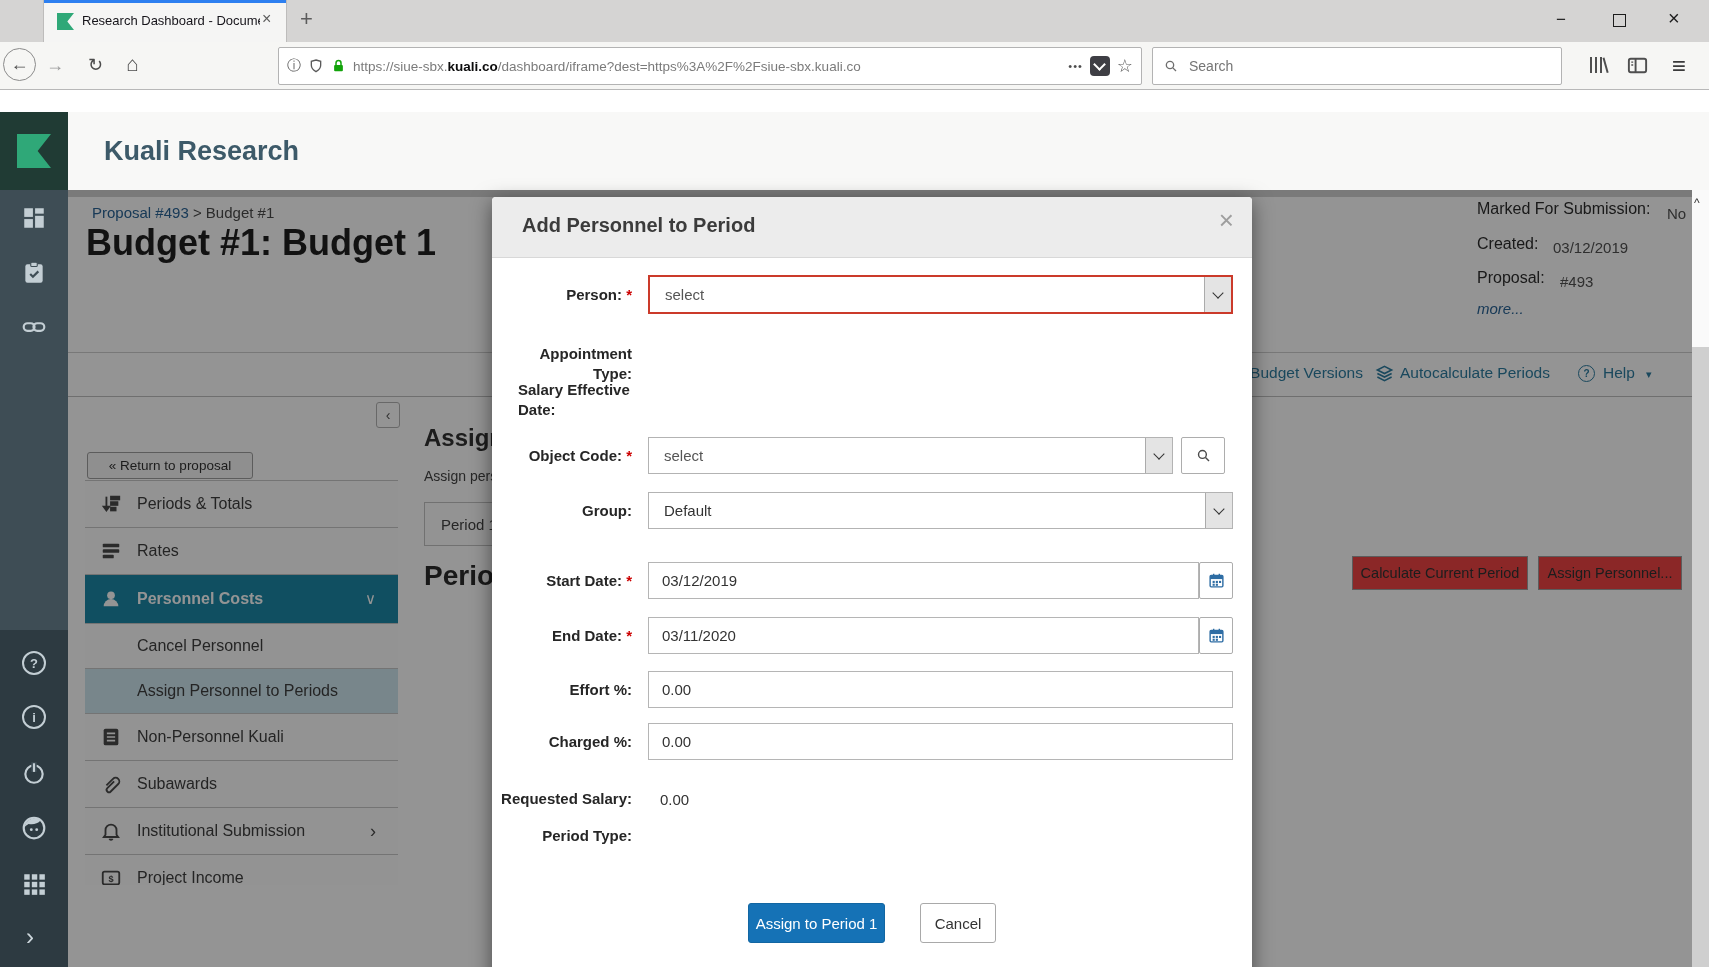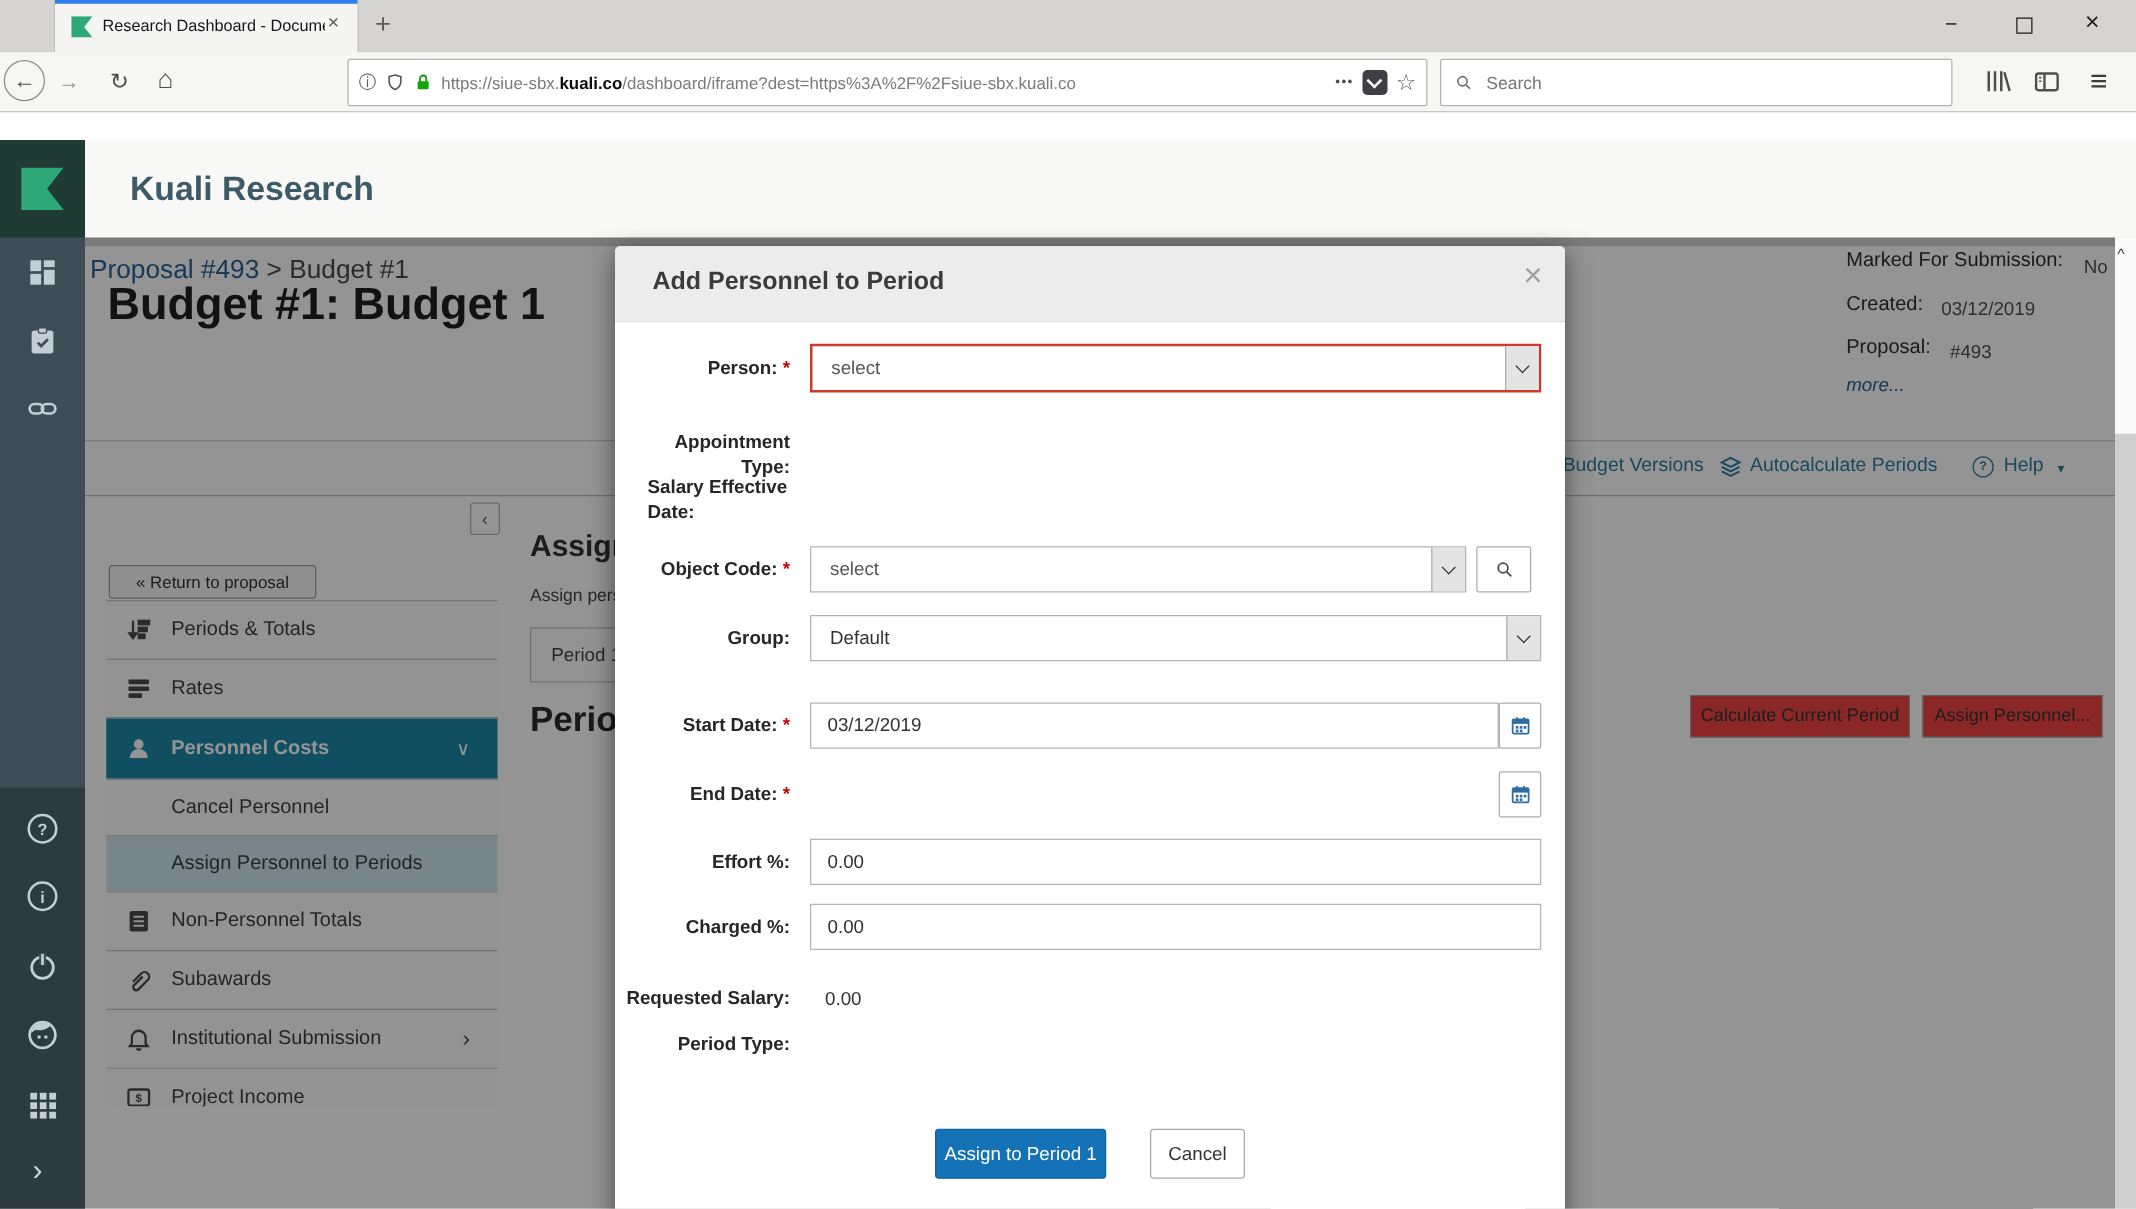--- a/index.html
+++ b/index.html
@@ -54,7 +54,7 @@
   
   .contentbg{left:68px;top:190px;width:1624px;height:777px;background:#fff}
   .topstrip{left:68px;top:190px;width:1624px;height:7px;background:#d2d2d2}
-  .crumb{left:72px;top:204px;font-size:21px;color:#4a4a4a}
+  .crumb{left:92px;top:204px;font-size:15px;color:#4a4a4a}
   .crumb a{color:#2a6496;text-decoration:none}
   .h1{left:86px;top:222px;font-size:36px;font-weight:bold;color:#1f1f1f;white-space:nowrap}
   .sumlabel{font-size:16px;font-weight:normal;color:#2e2e2e;white-space:nowrap}

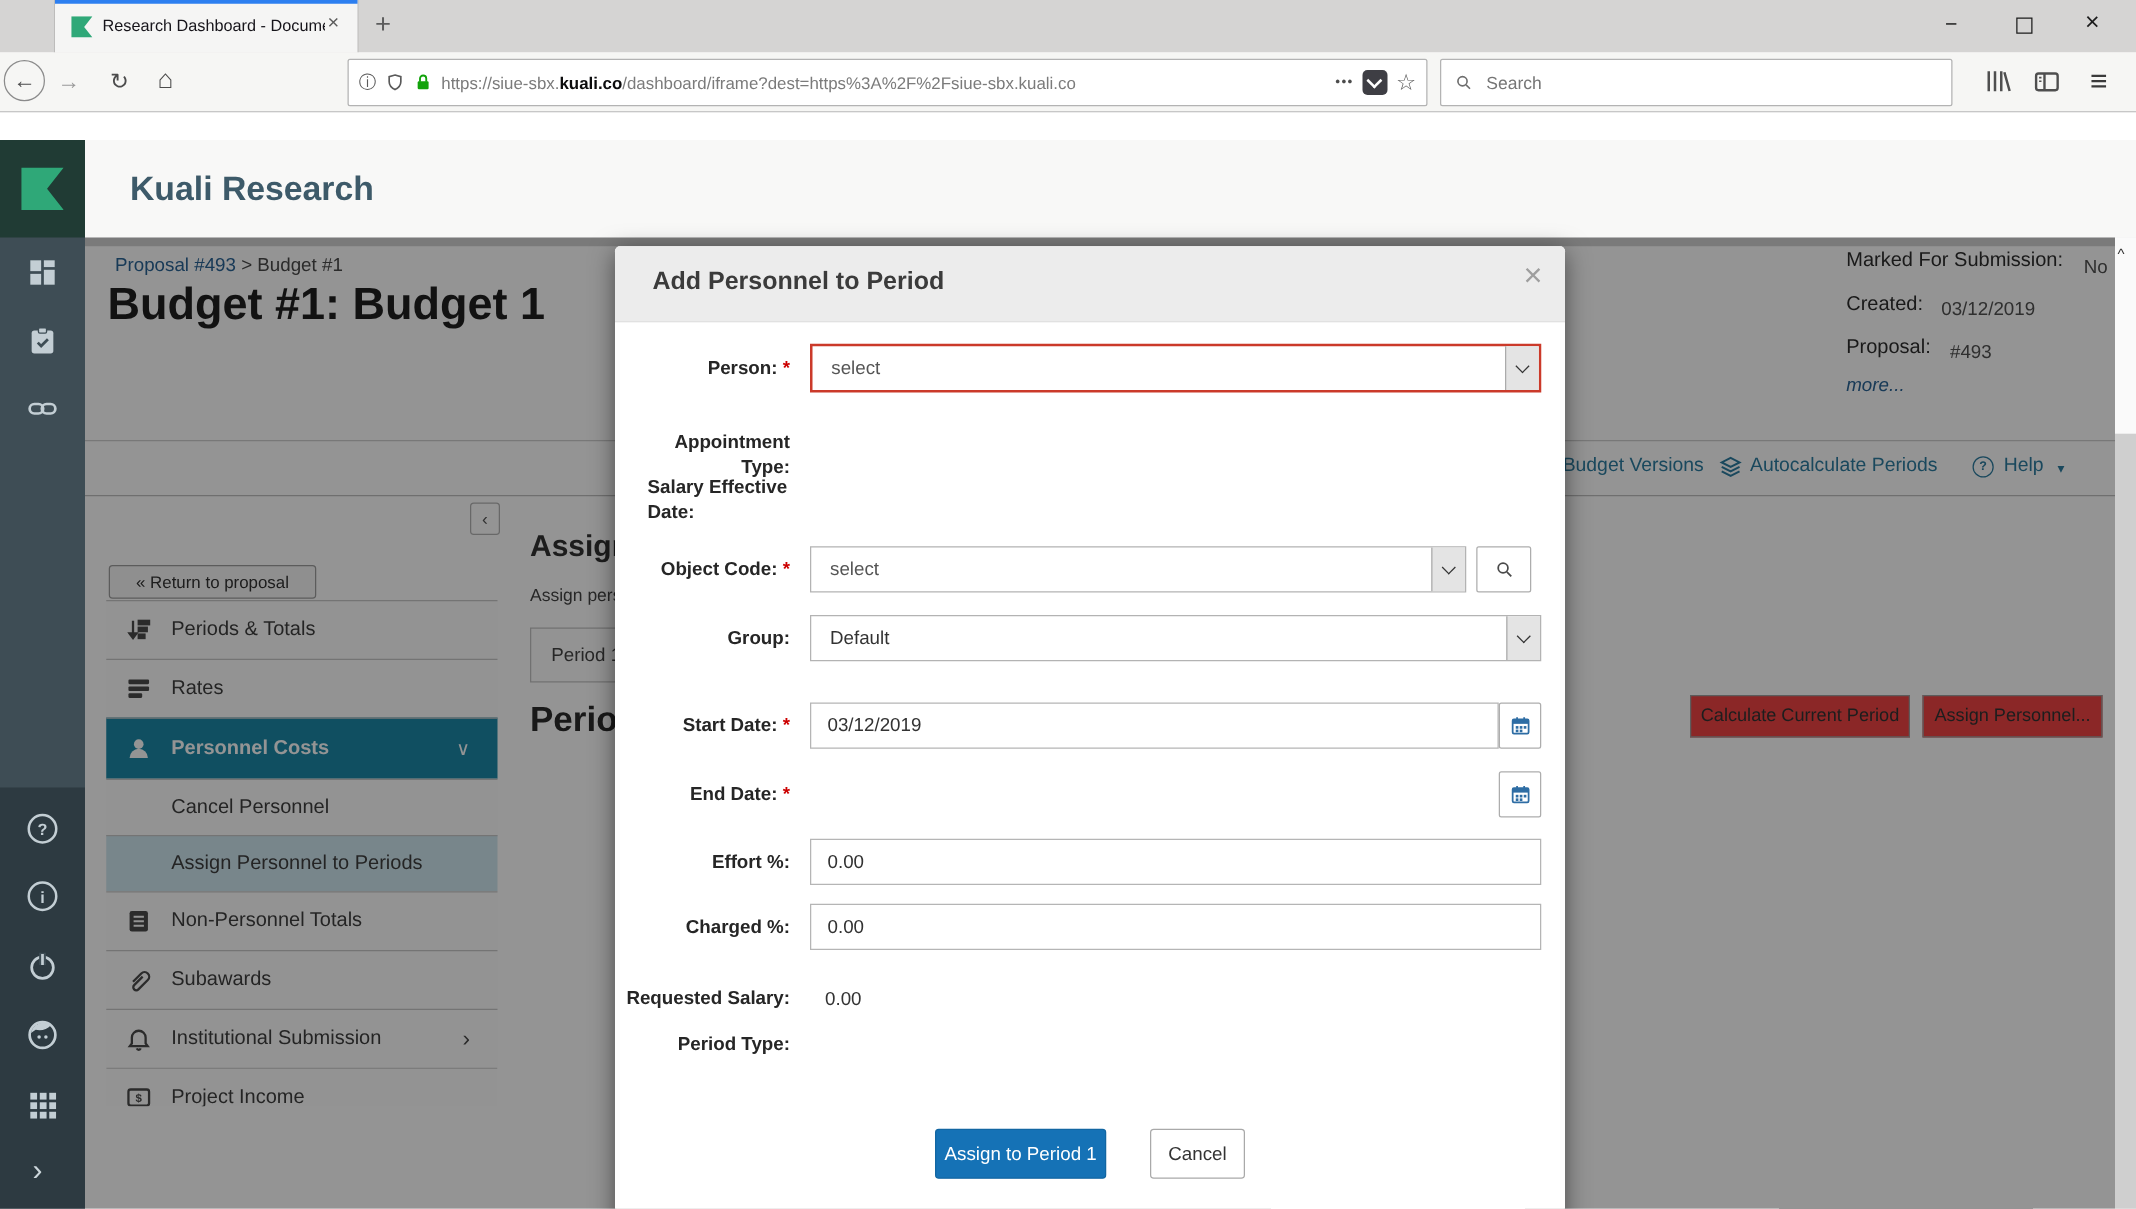--- a/index.html
+++ b/index.html
@@ -425,6 +425,7 @@
   <div class="ab mlabel" style="top:429px">
     <span>End Date:</span> <span class="req">*</span>
   </div>
+  <input class="ab minput" style="left: 156px; top: 420px; width: 551px;" value="03/11/2020">
   <div class="ab sqbtn" style="left:707px;top:420px;width:34px">
     <svg width="17" height="17" viewBox="0 0 24 24">
       <rect x="3" y="5" width="18" height="16" rx="1.5" fill="none" stroke="#2e6da4" stroke-width="2"></rect>

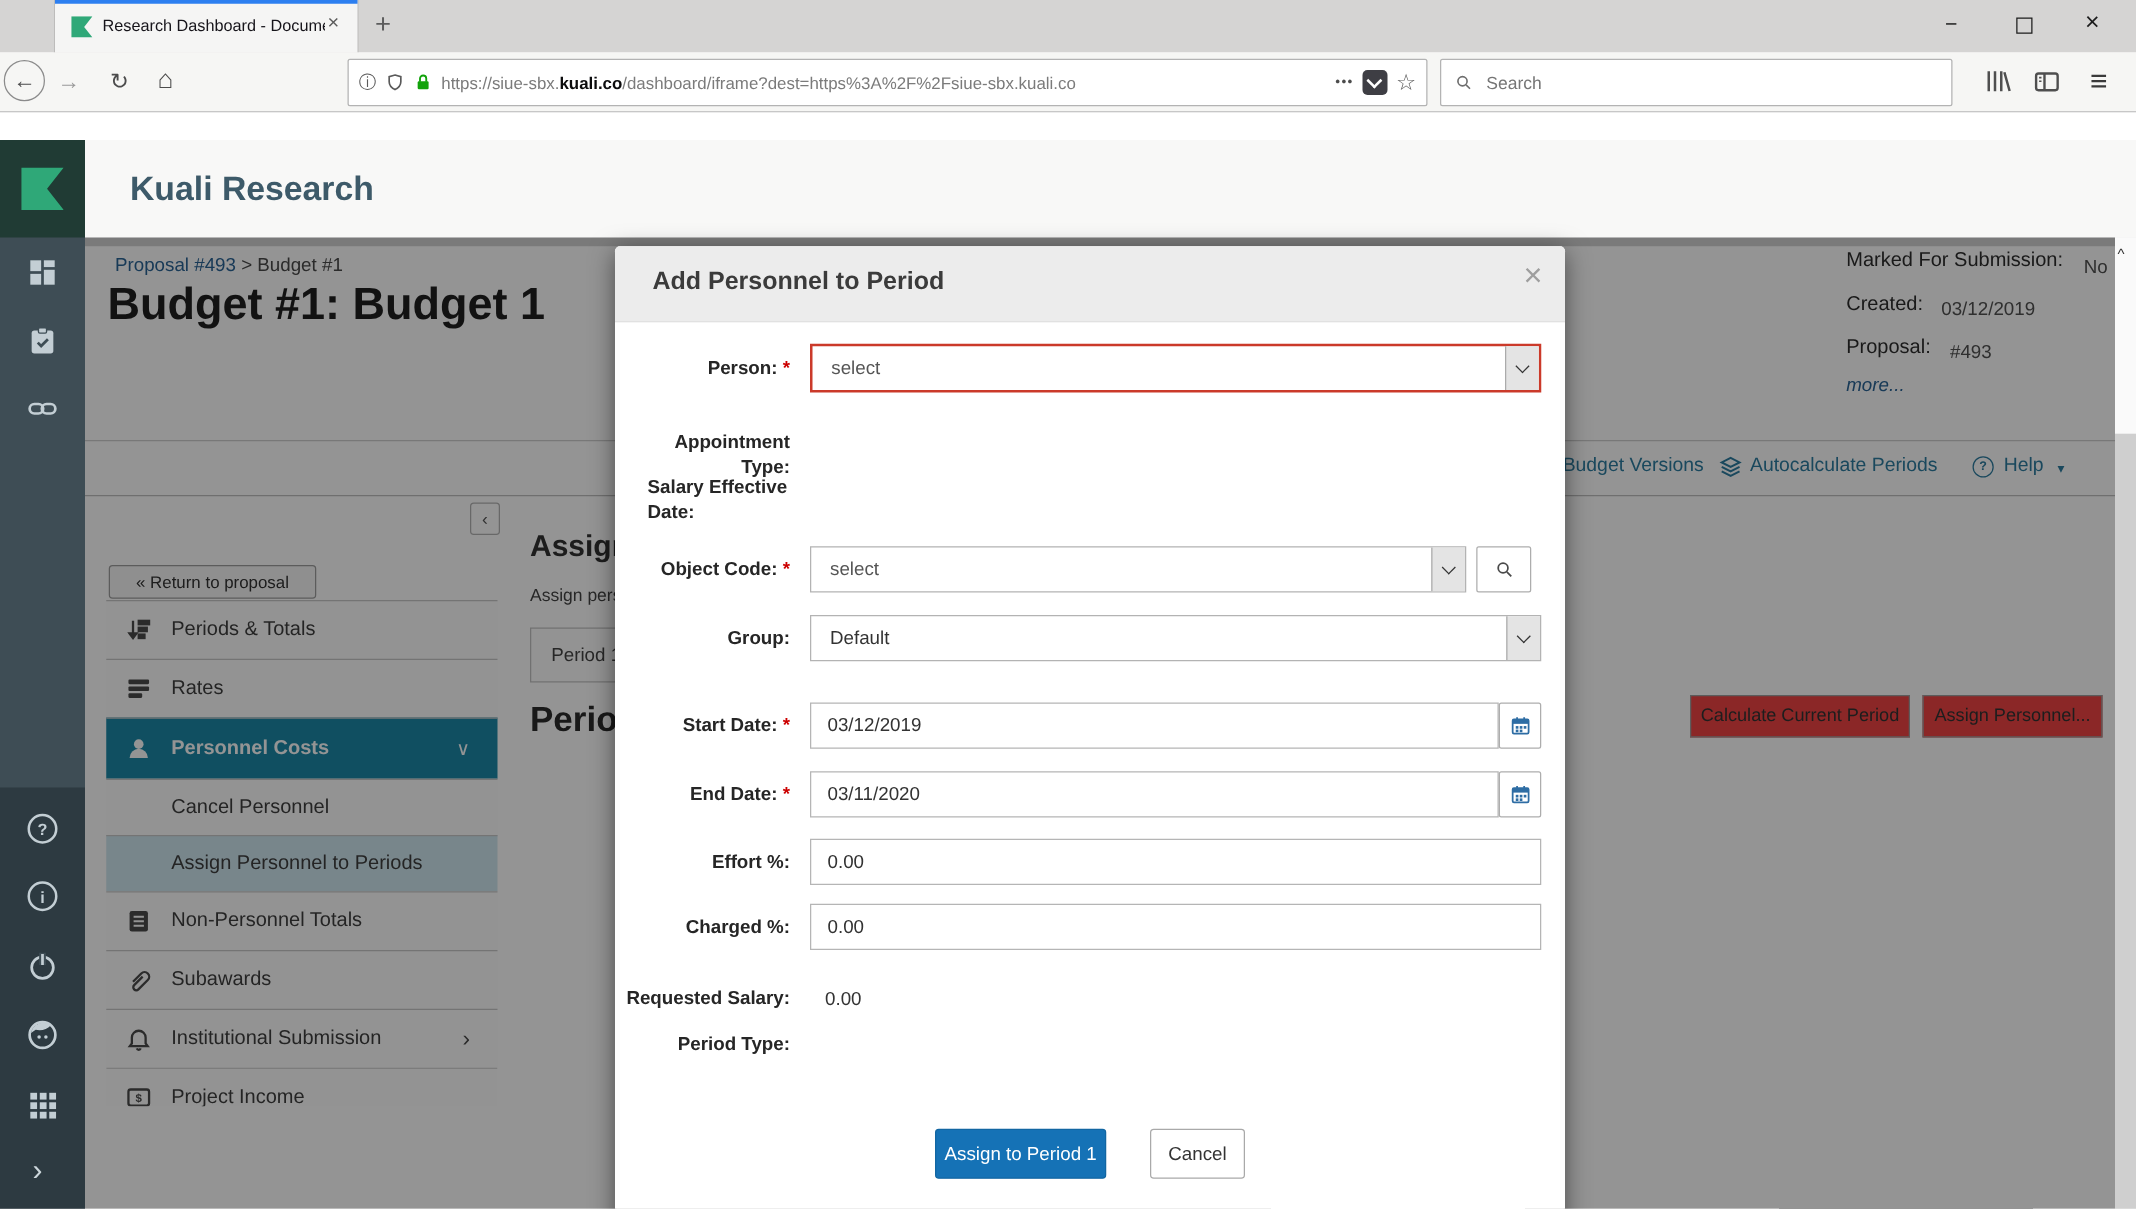--- a/index.html
+++ b/index.html
@@ -318,7 +318,7 @@
     <rect x="4" y="3" width="16" height="18" rx="2" fill="#4a4a4a"></rect>
     <path d="M7.5 8h9M7.5 12h9M7.5 16h9" stroke="#fdfdfd" stroke-width="1.8"></path>
   </svg>
-  <span class="nlabel">Non-Personnel Totals</span>
+  <span class="nlabel">Non-Personnel Kuali</span>
 </div>
 <div class="ab navrow" style="top:760px;height:47px">
   <svg class="nicon" viewBox="0 0 24 24">

